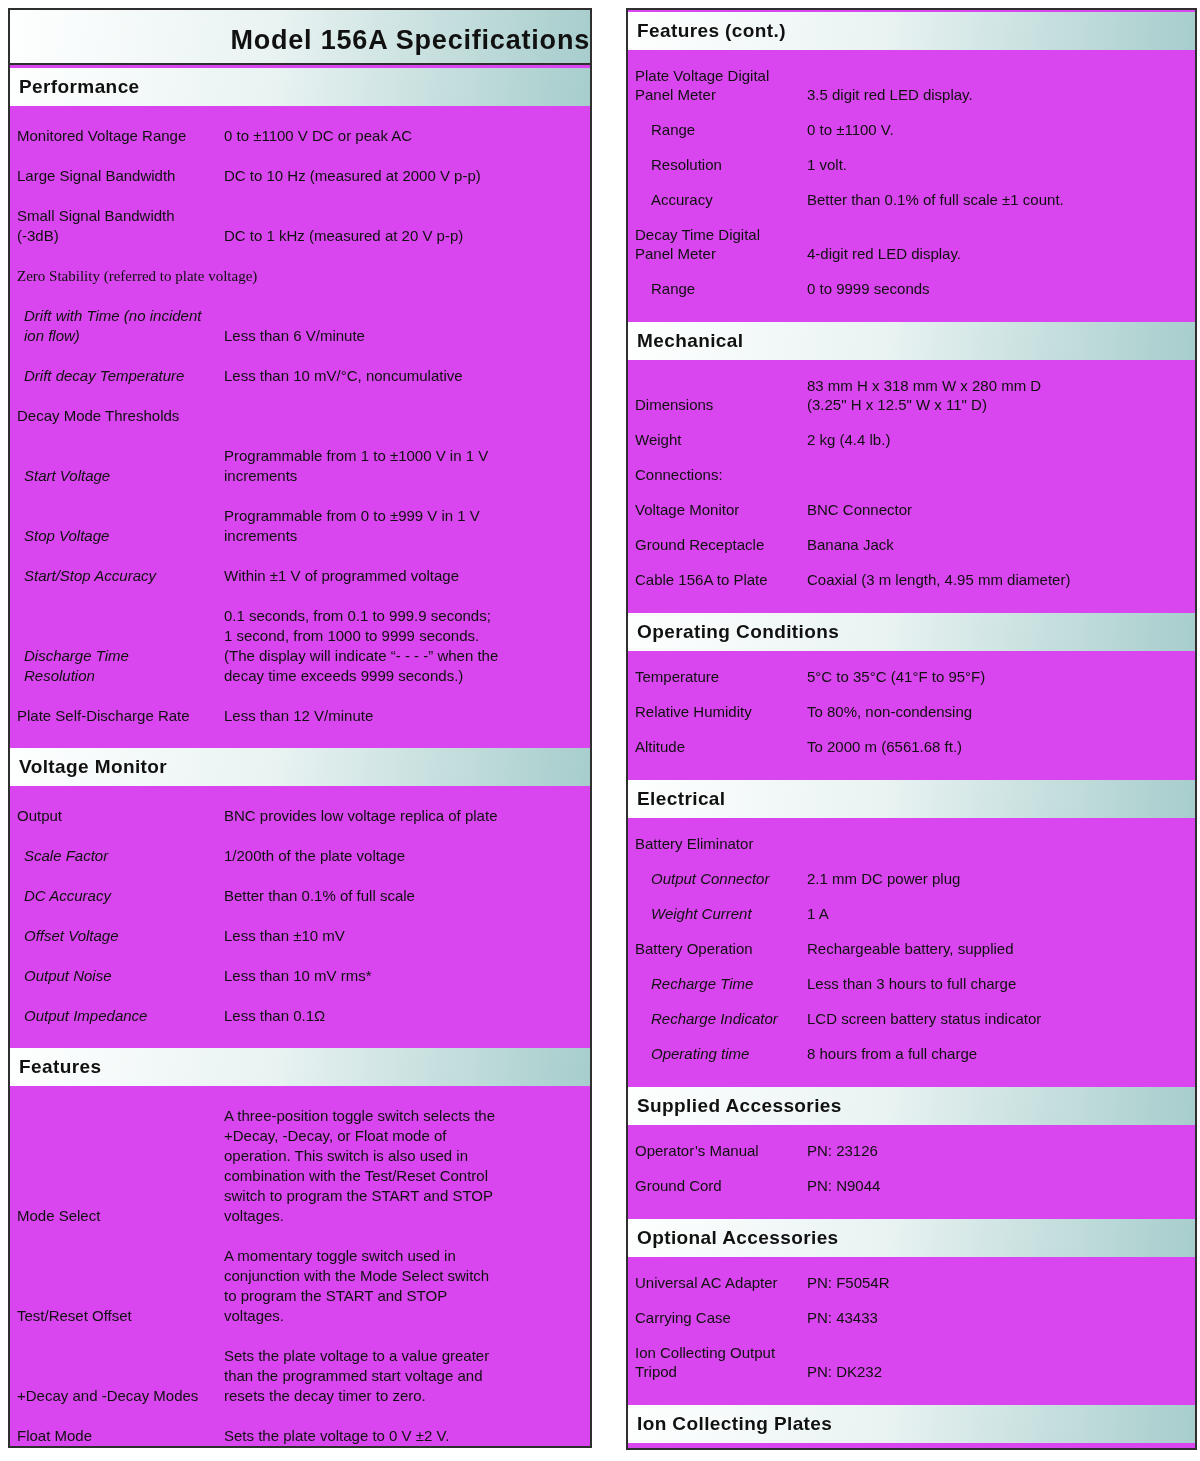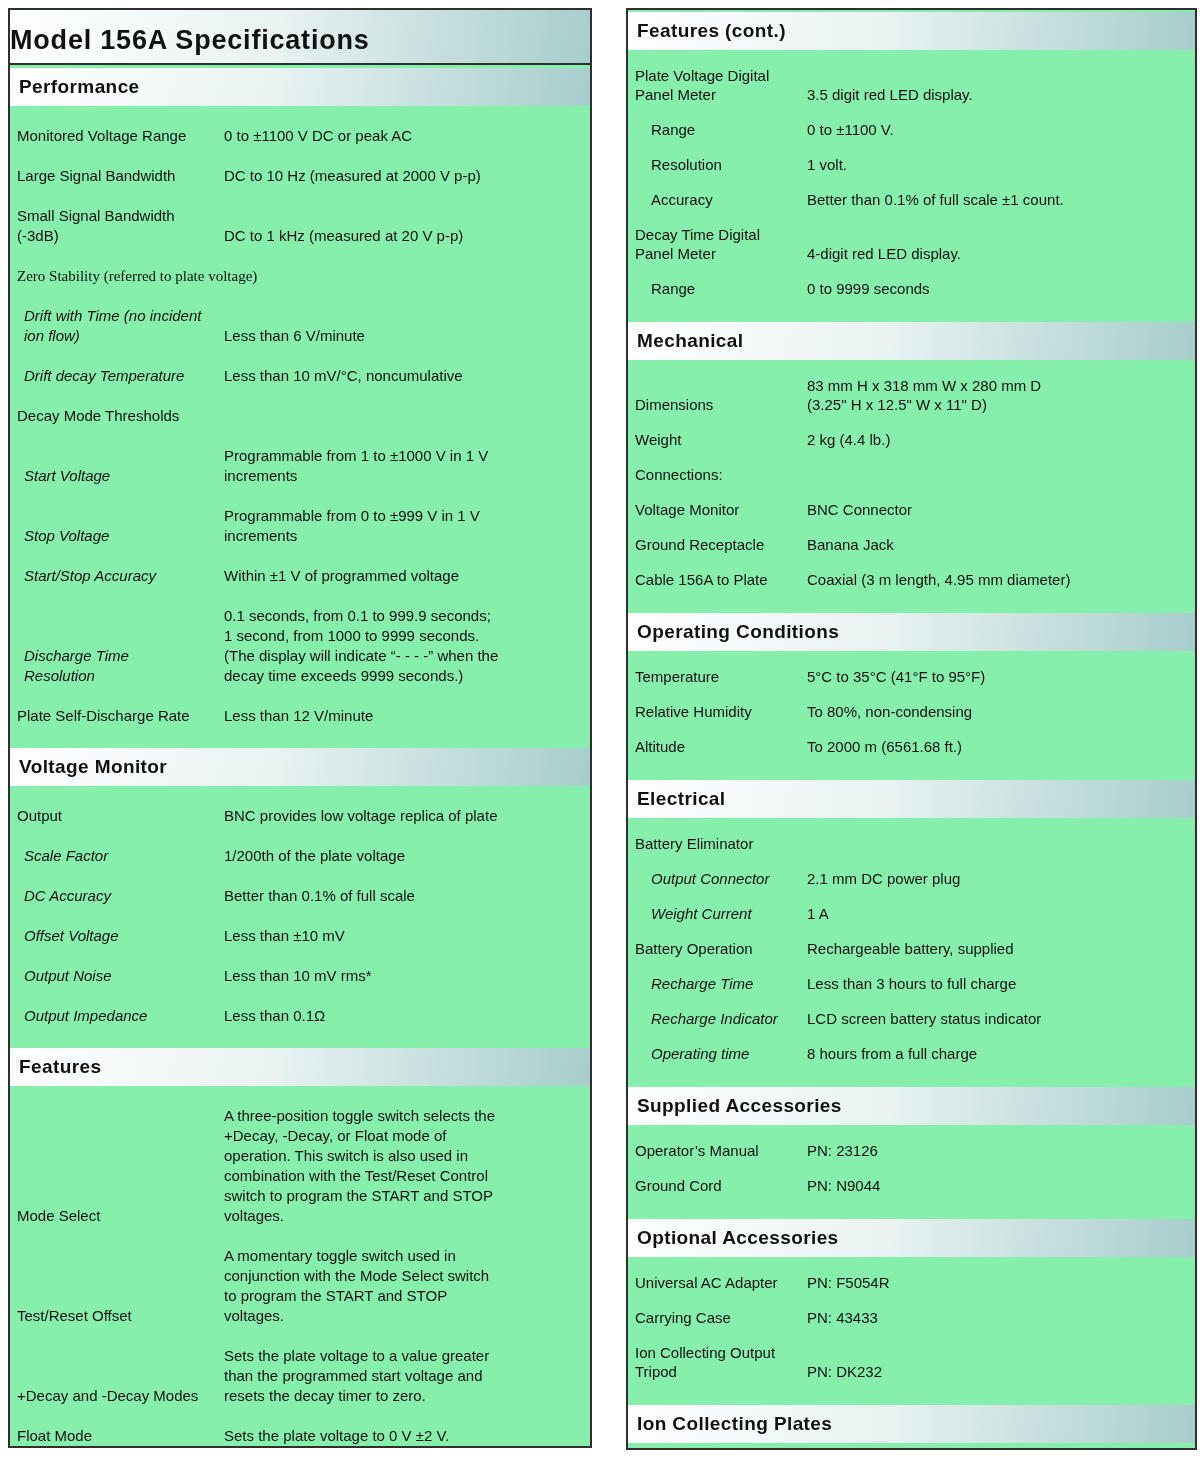--- a/index.html
+++ b/index.html
@@ -14,7 +14,7 @@
   }
   #left-title{left:8px;top:8px;width:584px;height:64px;
     background:linear-gradient(98deg,#feffff 0%,#e9f3f2 45%,#a6cdcc 100%);
-    display:flex;align-items:center;justify-content:flex-start;}
+    display:flex;align-items:center;justify-content:flex-end;}
   #left-title span{font-weight:bold;font-size:27px;letter-spacing:.8px;}
   #left-main{left:8px;top:63px;width:584px;height:1385px;}
   #right-main{left:626px;top:8px;width:571px;height:1442px;}

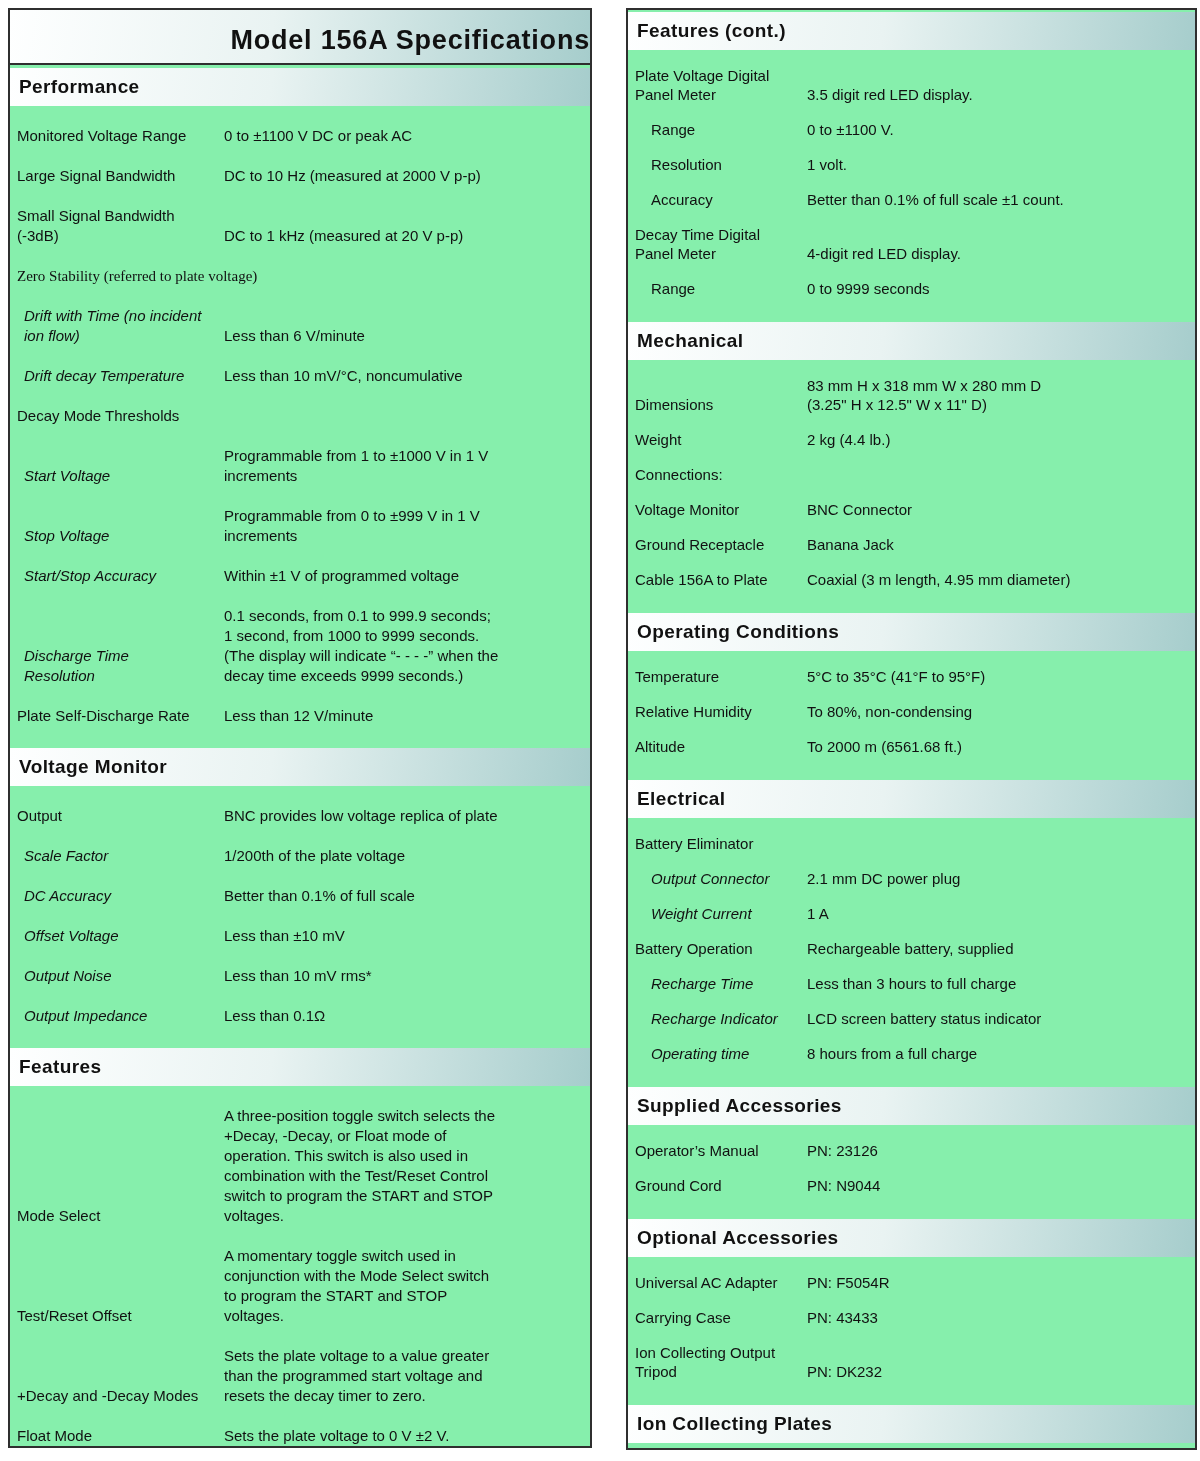--- a/index.html
+++ b/index.html
@@ -10,7 +10,7 @@
   }
   .box{
     position:absolute;box-sizing:border-box;
-    border:2px solid #2f2f2f;background:#86efac;overflow:hidden;
+    border:2px solid #2f2f2f;background:#d946ef;overflow:hidden;
   }
   #left-title{left:8px;top:8px;width:584px;height:64px;
     background:linear-gradient(98deg,#feffff 0%,#e9f3f2 45%,#a6cdcc 100%);

